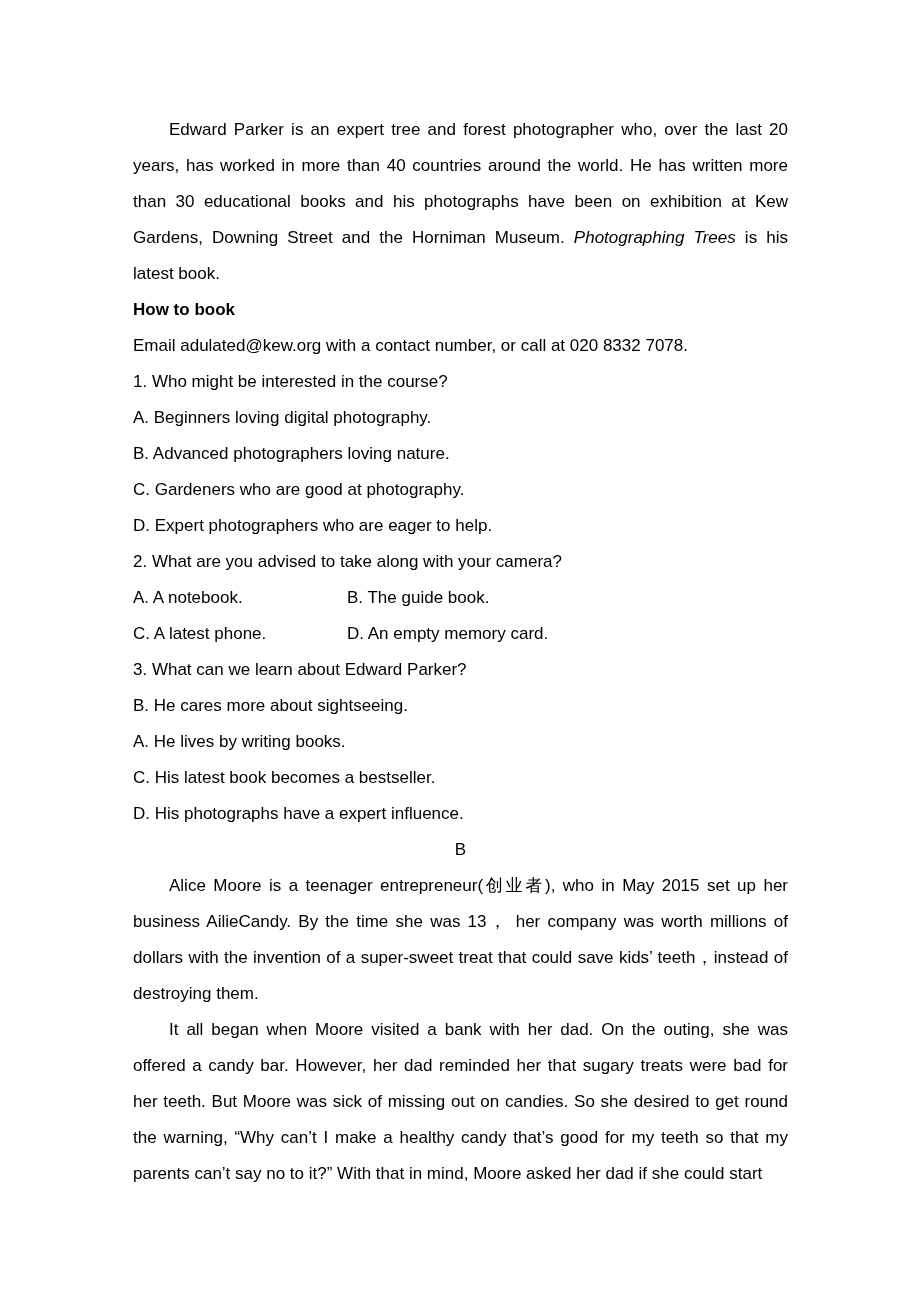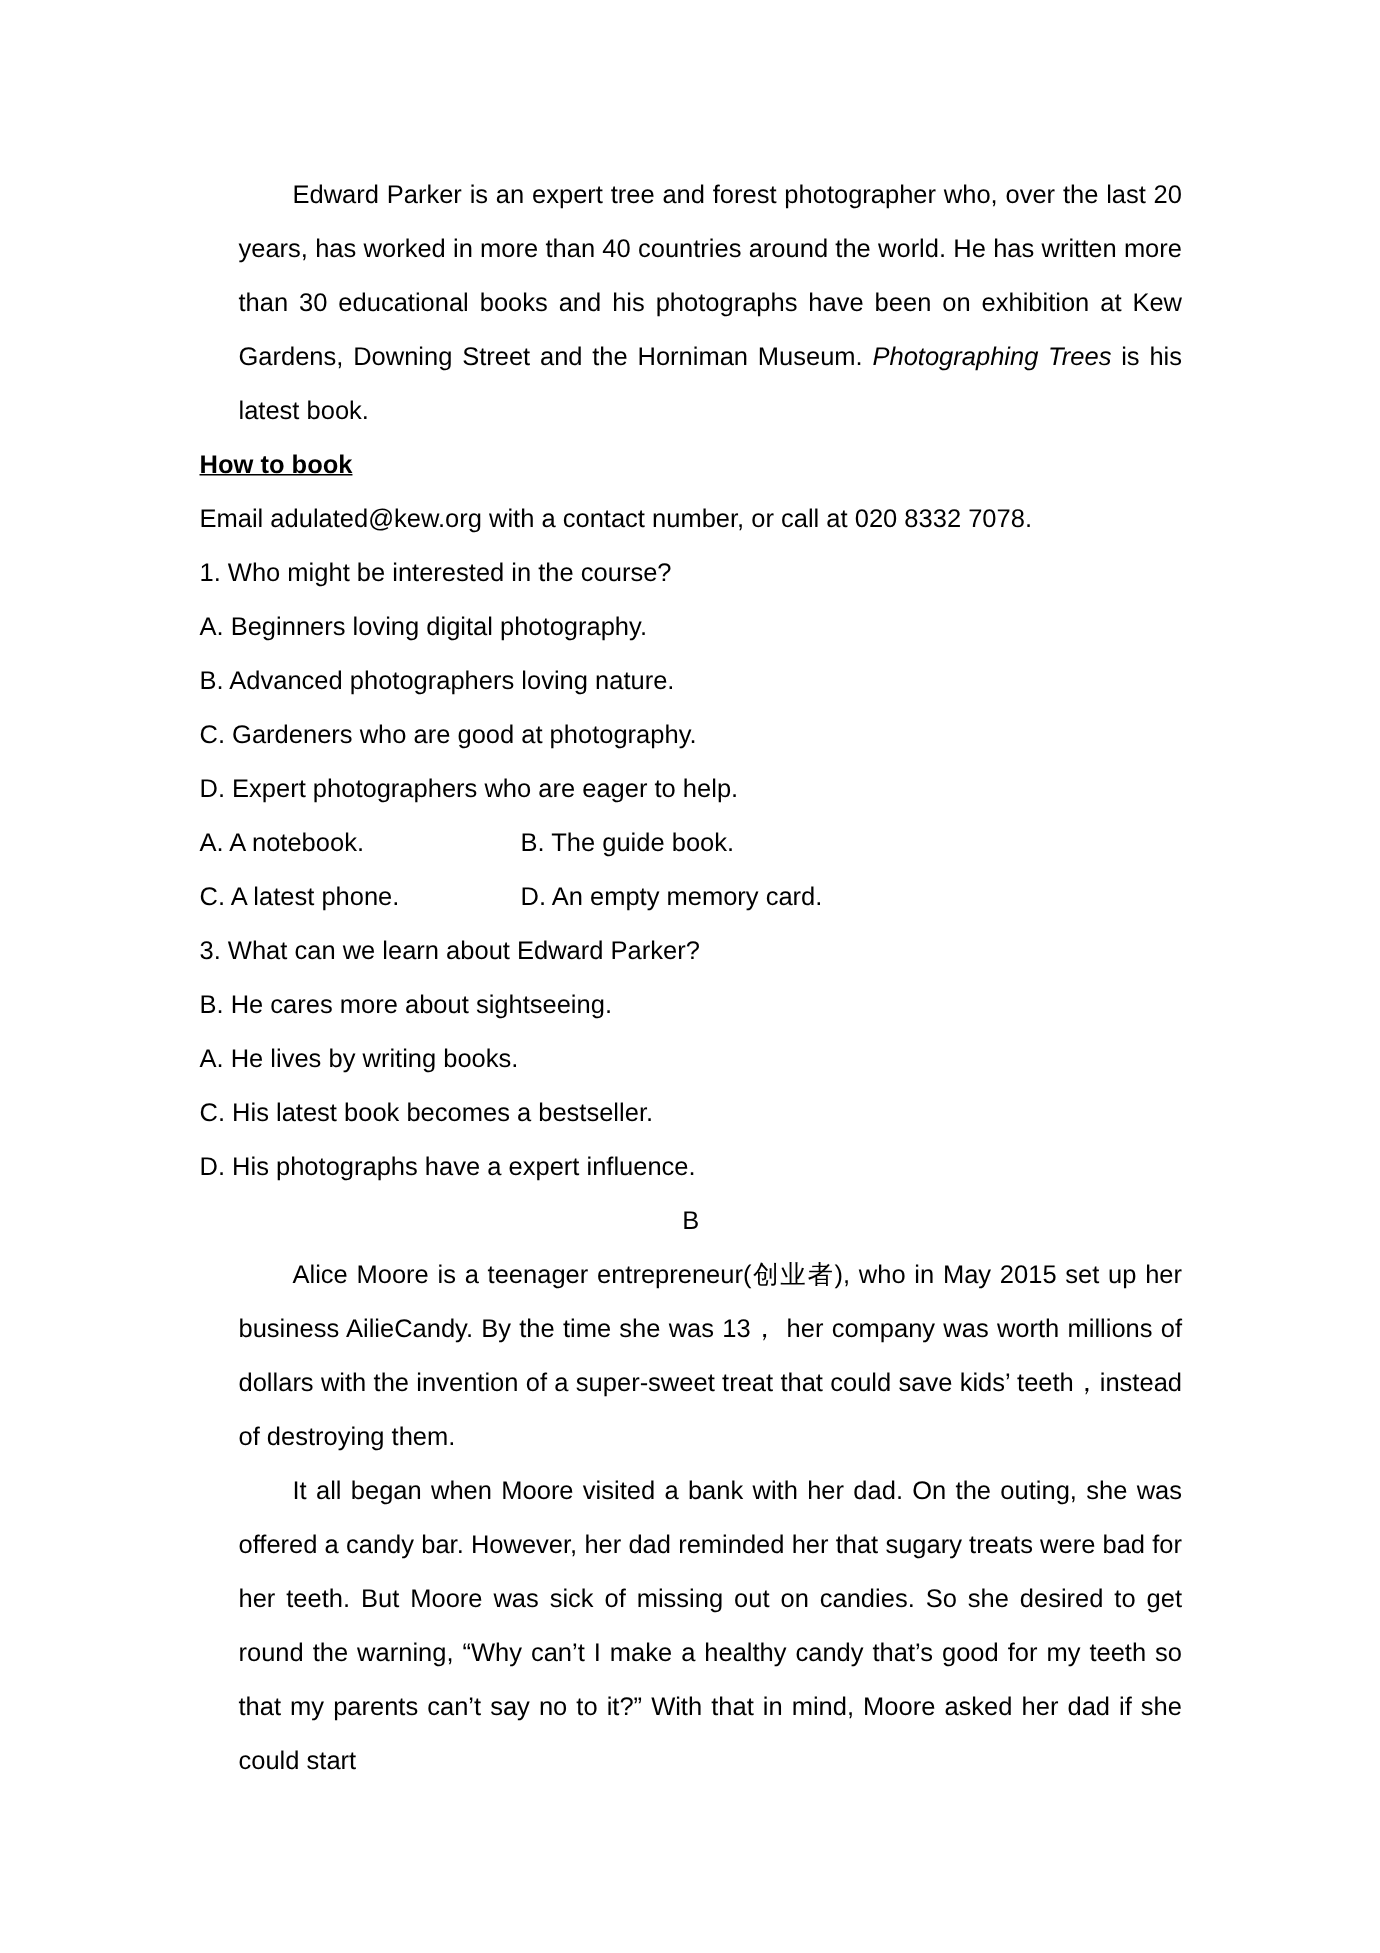--- a/index.html
+++ b/index.html
@@ -26,7 +26,6 @@
   .para {
     text-align: justify;
     text-indent: 36px;
-    margin-left: 26px;
   }
   .line { text-align: left; }
   .bold { font-weight: bold; text-decoration: underline; }

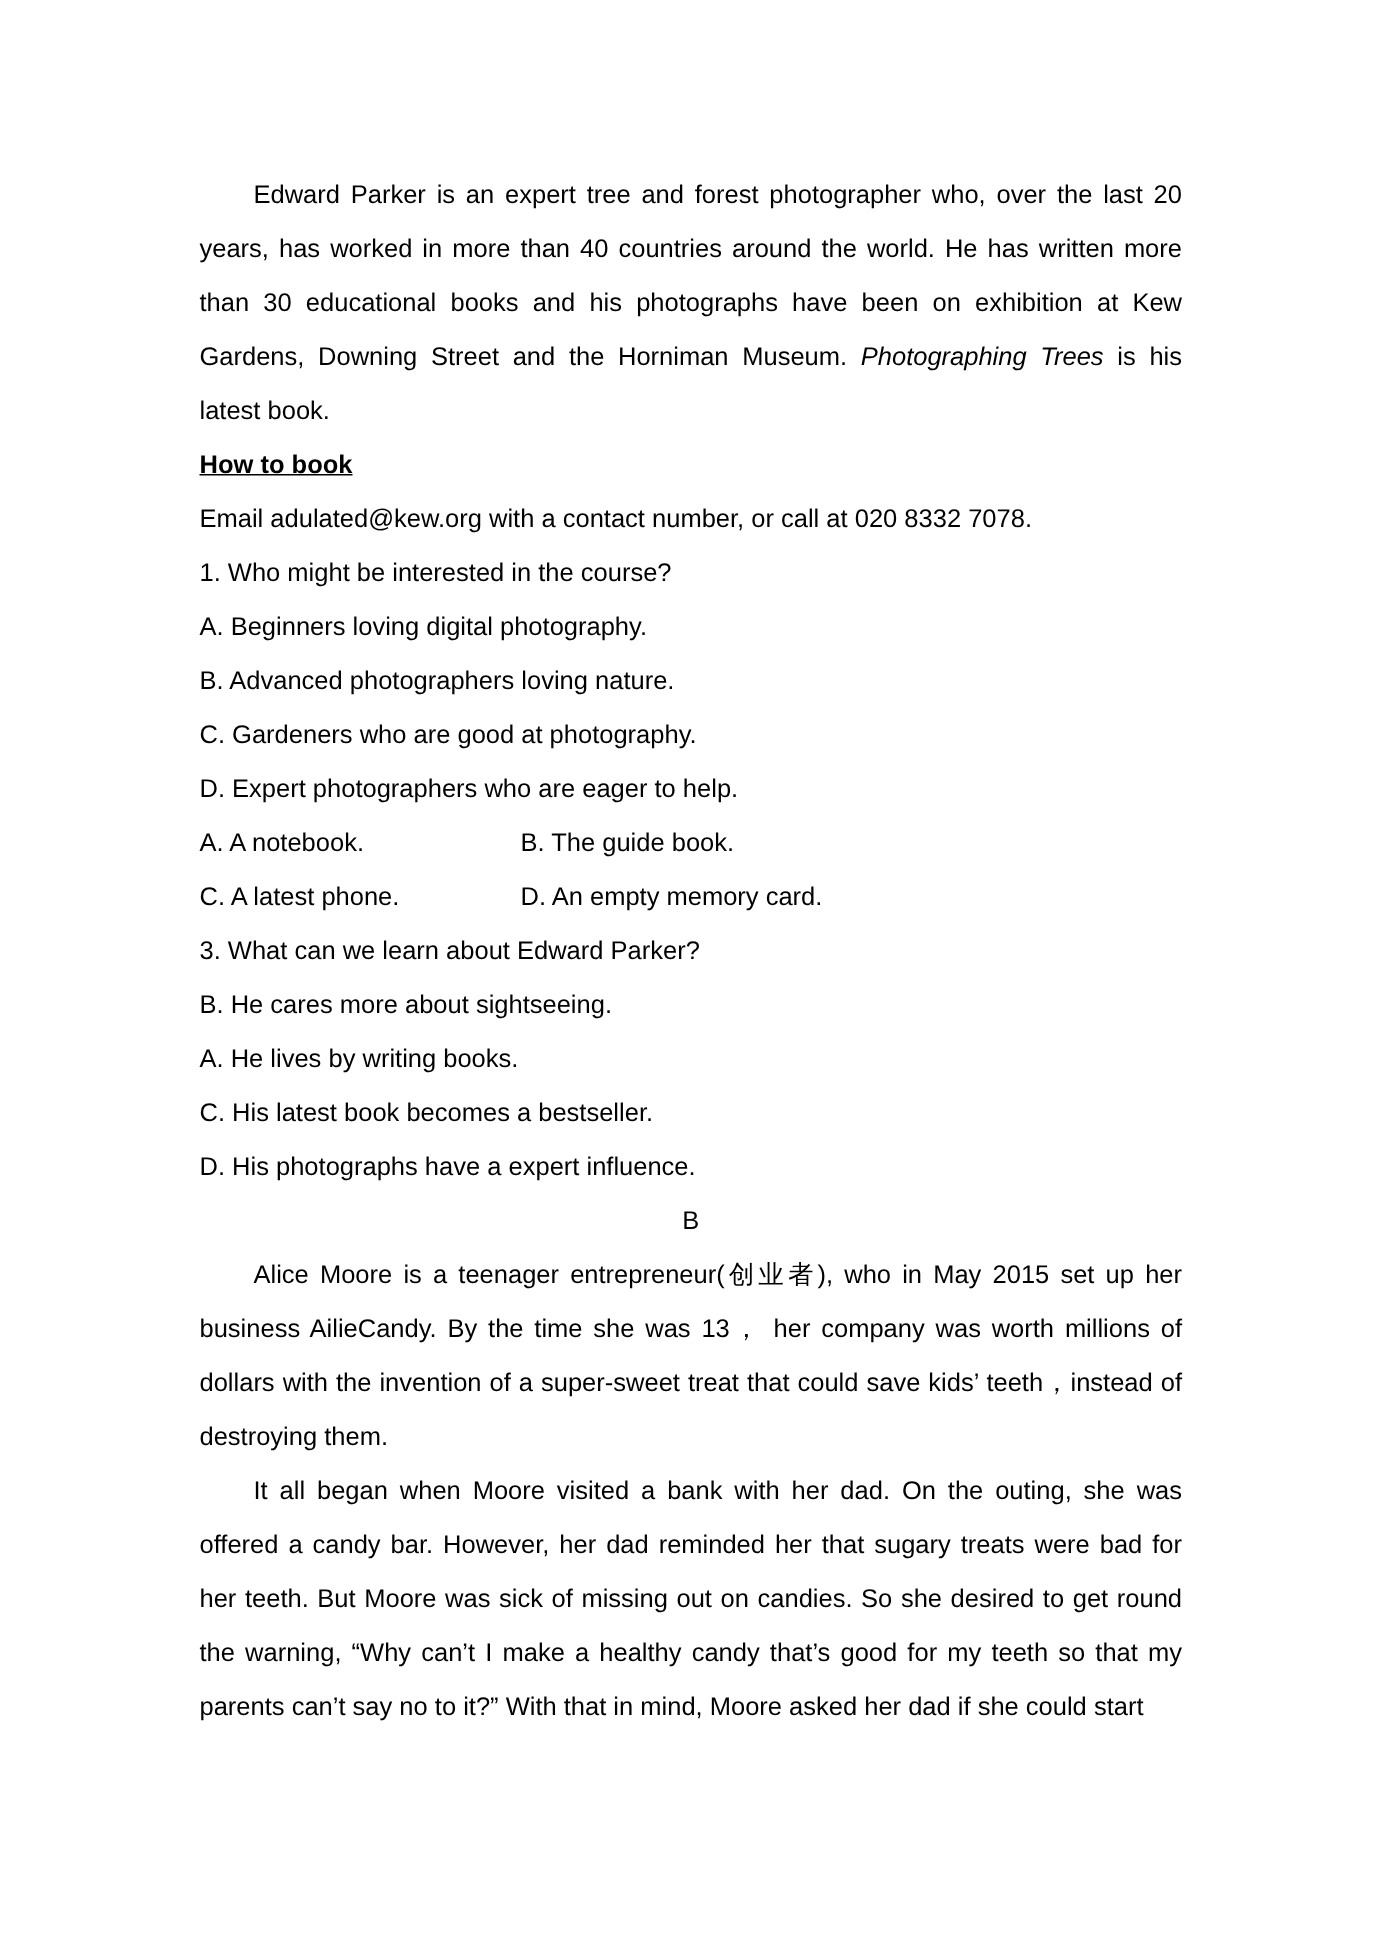--- a/index.html
+++ b/index.html
@@ -28,7 +28,7 @@
     text-indent: 36px;
   }
   .line { text-align: left; }
-  .bold { font-weight: bold; text-decoration: underline; }
+  .bold { font-weight: bold; }
   .center-line {
     text-align: center;
   }

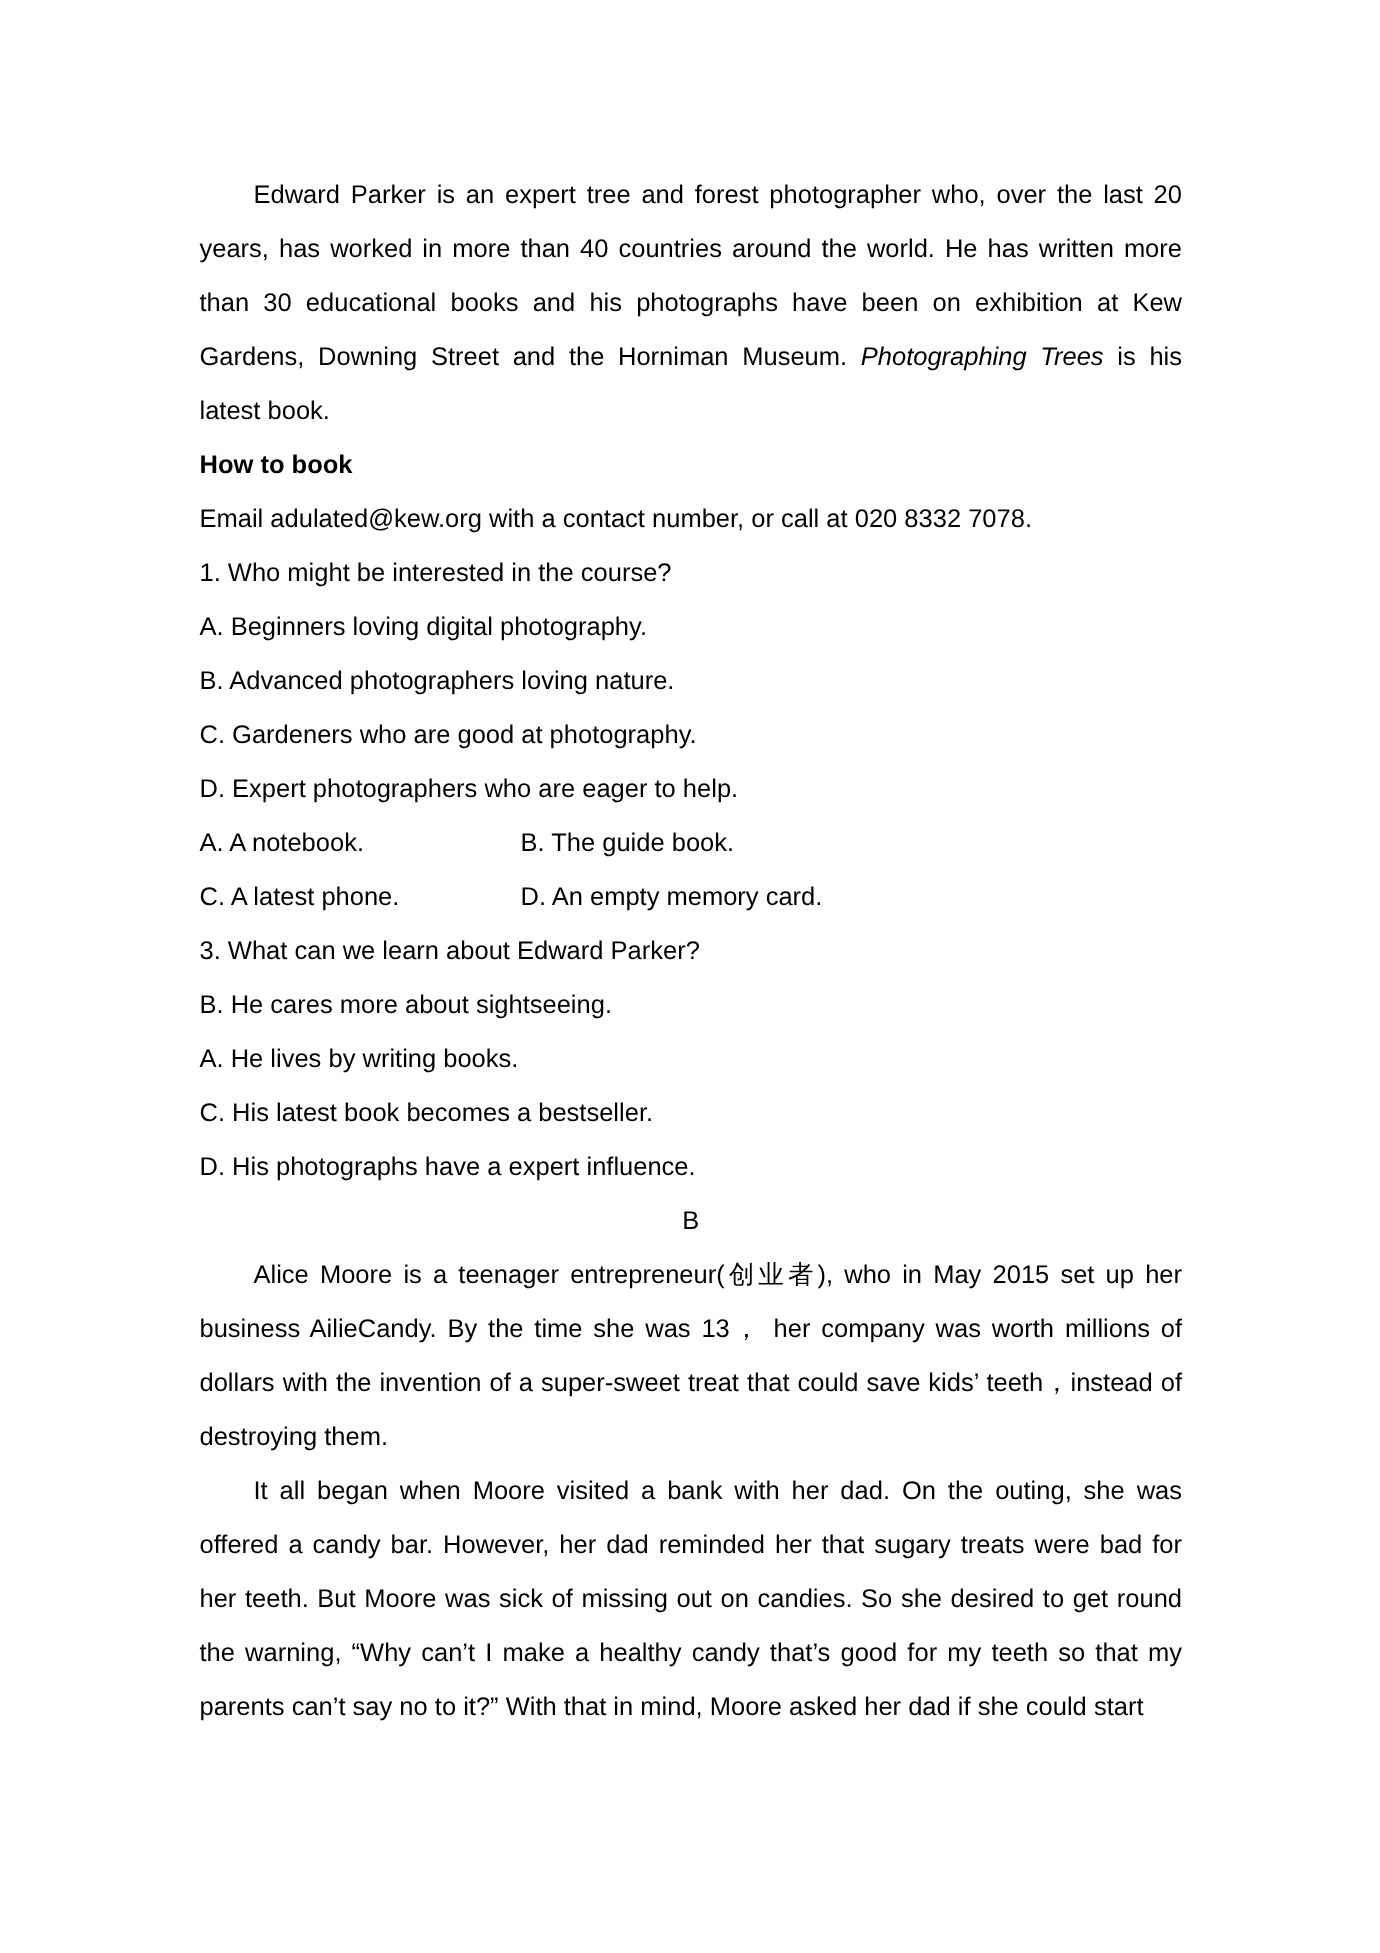--- a/index.html
+++ b/index.html
@@ -55,6 +55,7 @@
   <p class="line">C. Gardeners who are good at photography.</p>
   <p class="line">D. Expert photographers who are eager to help.</p>
 
+  <p class="line">2. What are you advised to take along with your camera?</p>
   <p class="line"><span class="opt-col">A. A notebook.</span><span>B. The guide book.</span></p>
   <p class="line"><span class="opt-col">C. A latest phone.</span><span>D. An empty memory card.</span></p>
 

